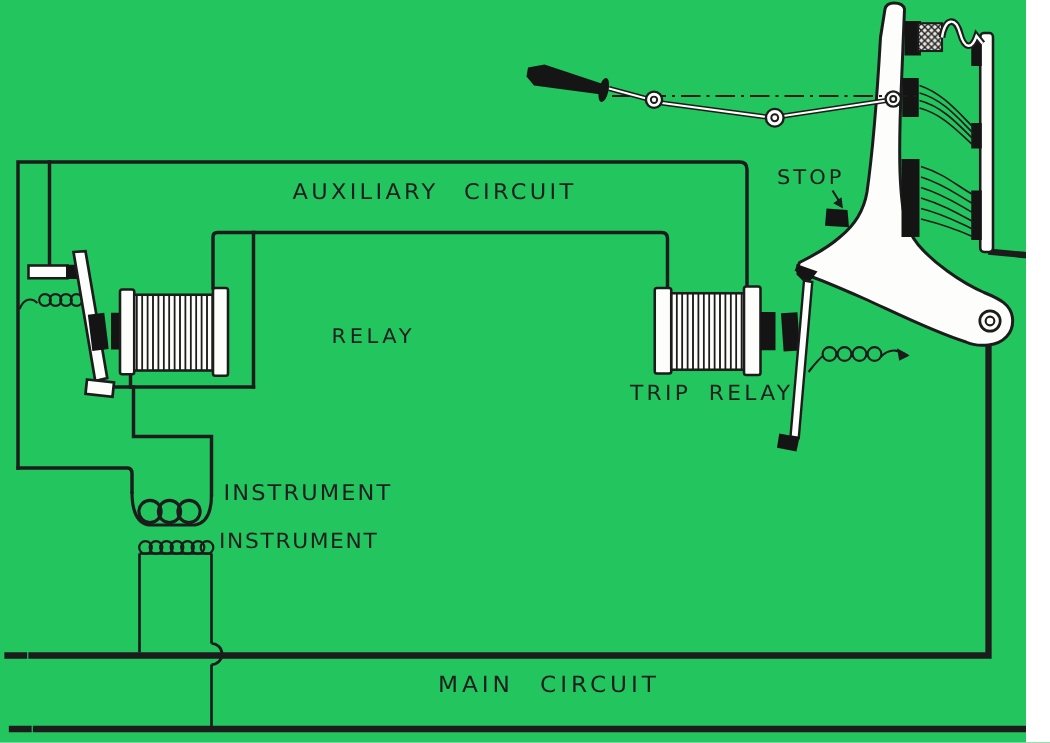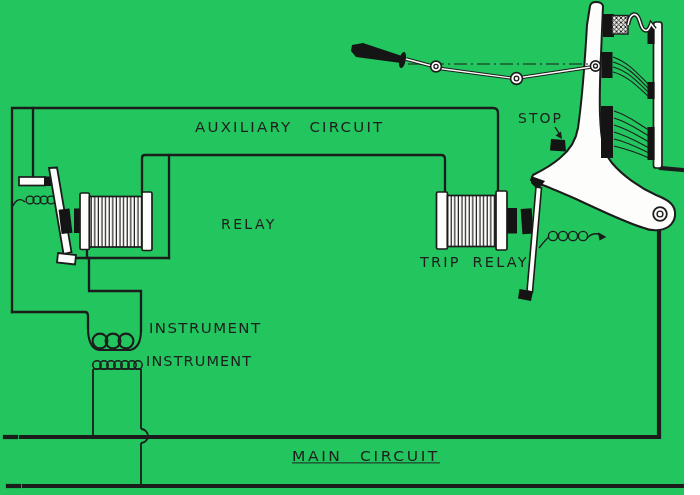--- a/index.html
+++ b/index.html
@@ -25,7 +25,7 @@
   .lbl-stop      {left:518px;top:111px;font-size:14px;letter-spacing:2px;}
   .lbl-inst1     {left:149px;top:320px;font-size:15px;letter-spacing:1.4px;}
   .lbl-inst2     {left:146px;top:354px;font-size:14.5px;letter-spacing:1.1px;}
-  .lbl-main      {left:292px;top:448px;font-size:15.5px;letter-spacing:2.6px;word-spacing:10px;text-decoration:underline;}
+  .lbl-main      {left:292px;top:448px;font-size:15.5px;letter-spacing:2.6px;word-spacing:10px;}
 </style>
 </head>
 <body>

